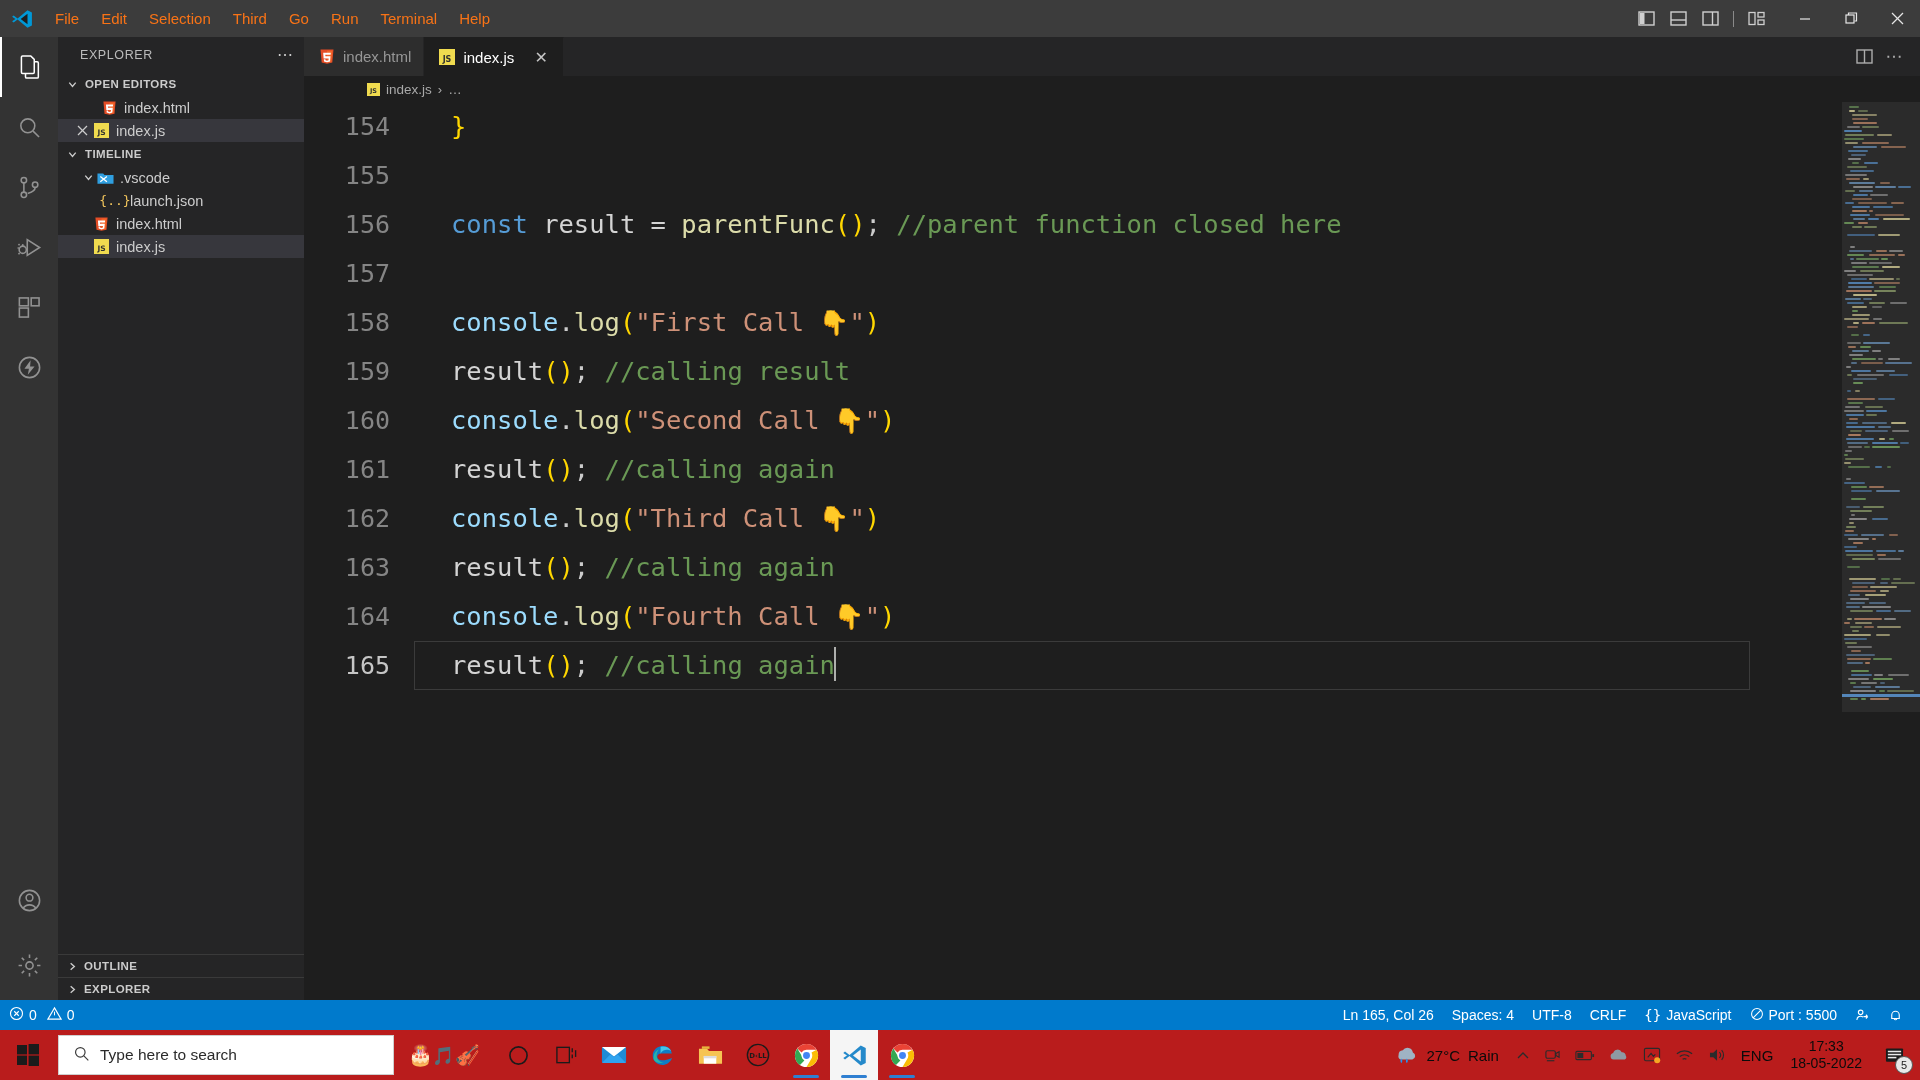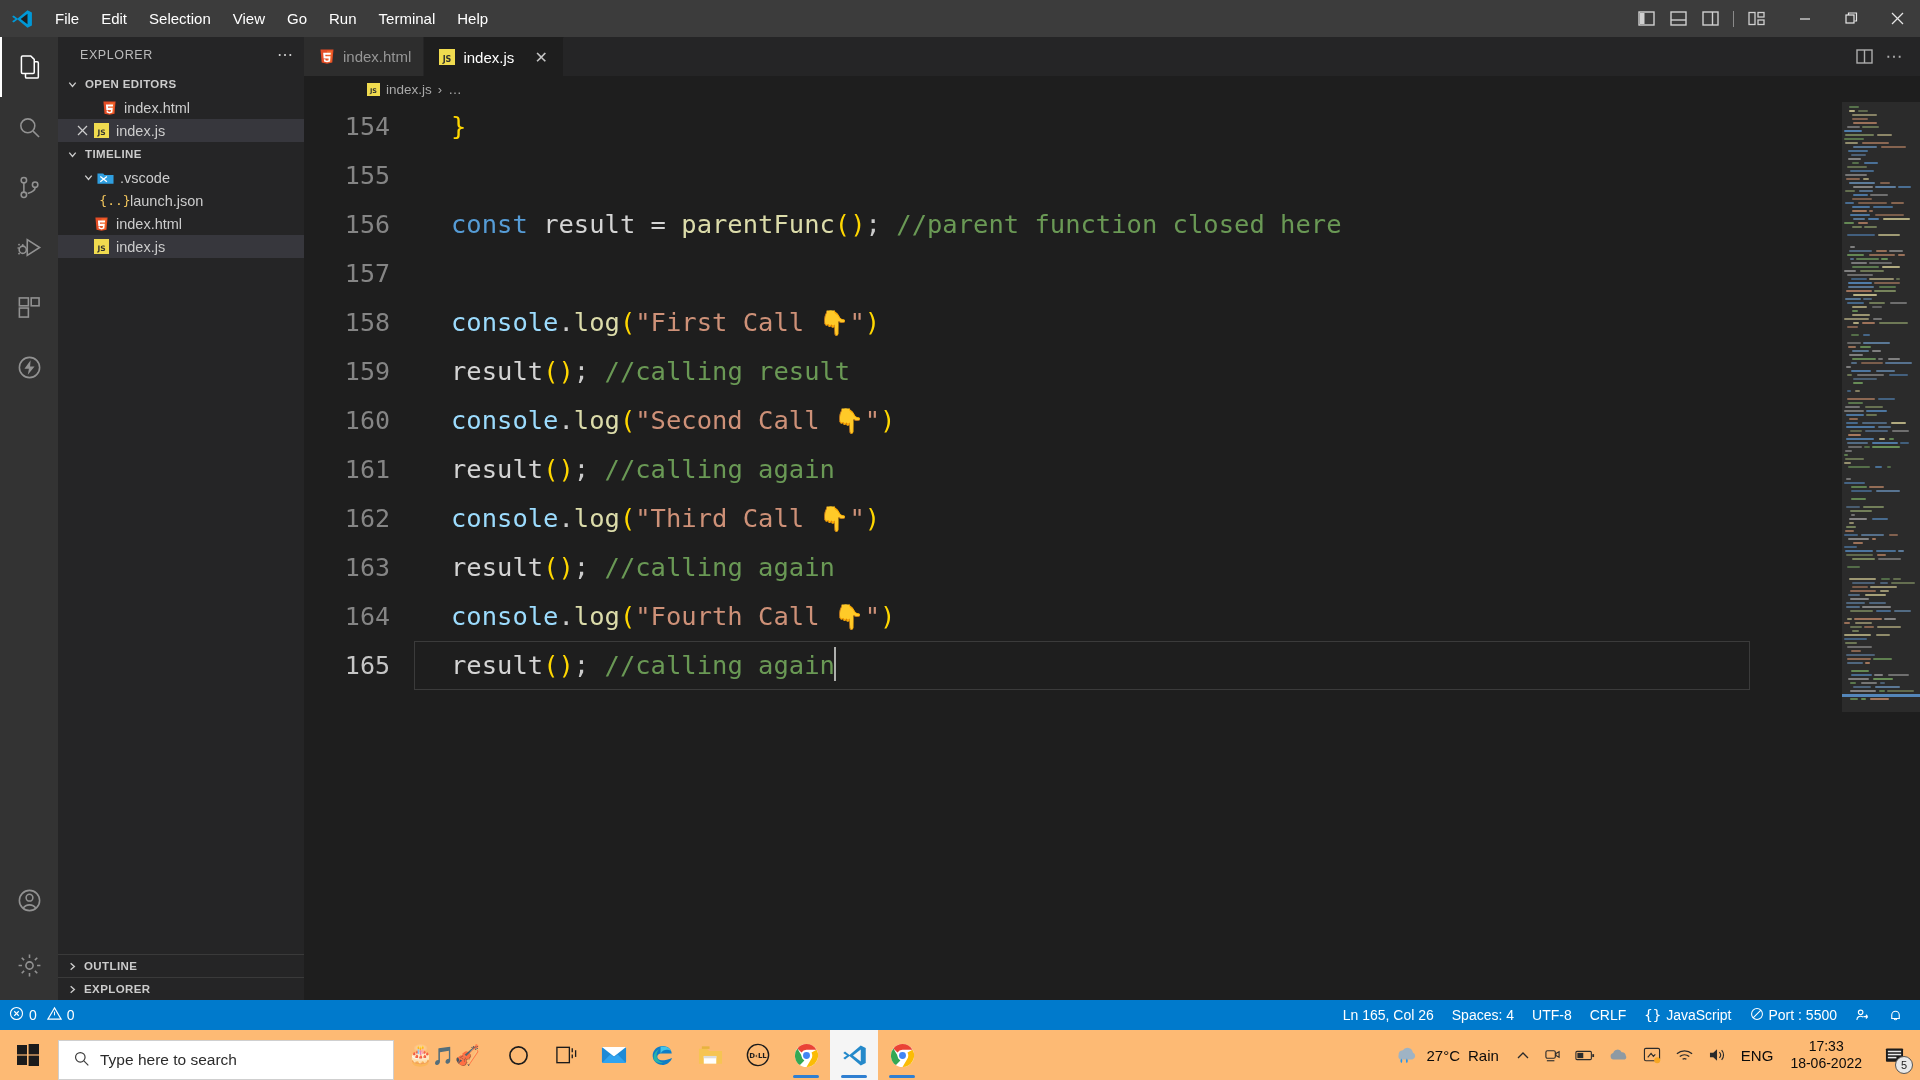--- a/index.html
+++ b/index.html
@@ -21,7 +21,7 @@
   .menubar { display: flex; align-items: center; height: 37px; }
   .menu-item {
     padding: 0 11px; height: 100%; display: flex; align-items: center;
-    font-size: 15px; color: #ffffff; cursor: default;
+    font-size: 15px; color: #f97316; cursor: default;
   }
   .title-center {
     position: absolute; left: 0; right: 0; text-align: center;

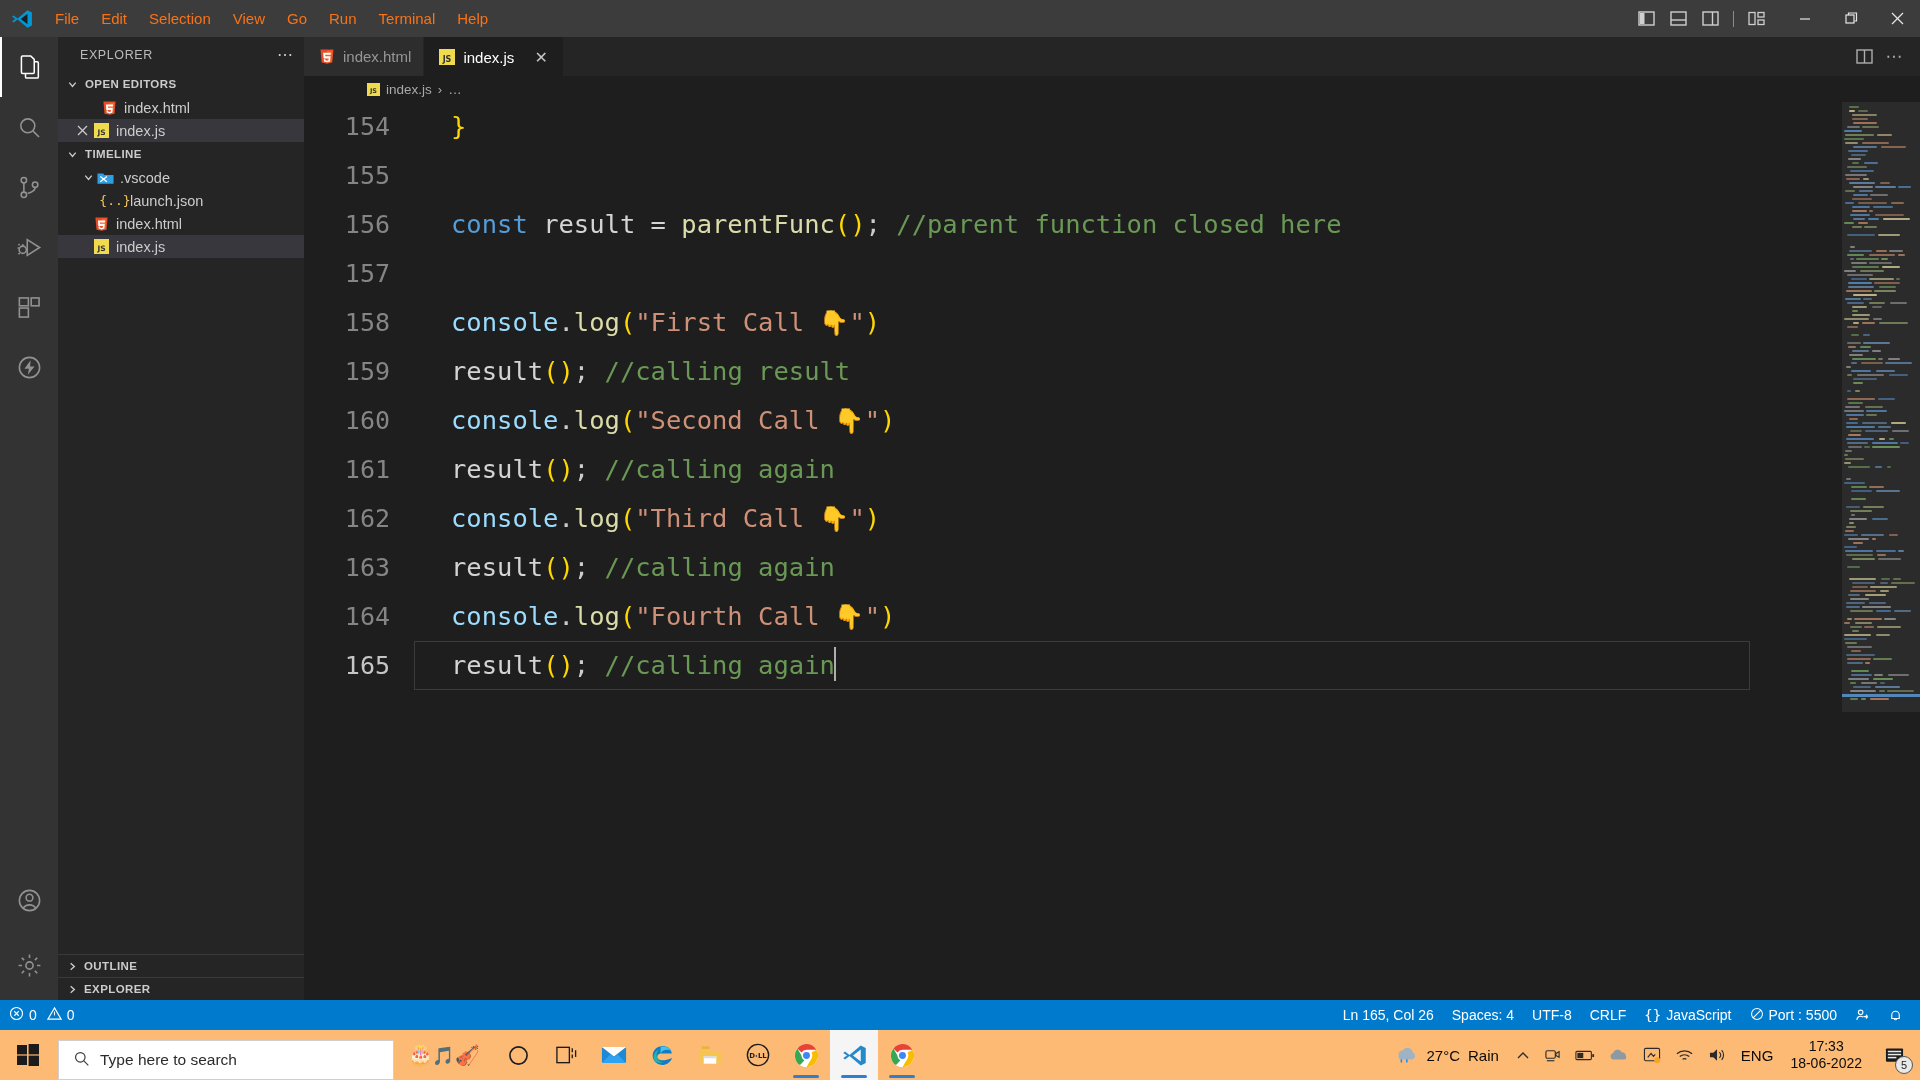--- a/index.html
+++ b/index.html
@@ -202,7 +202,7 @@
       <div class="menu-item">File</div>
       <div class="menu-item">Edit</div>
       <div class="menu-item">Selection</div>
-      <div class="menu-item">View</div>
+      <div class="menu-item">Third</div>
       <div class="menu-item">Go</div>
       <div class="menu-item">Run</div>
       <div class="menu-item">Terminal</div>

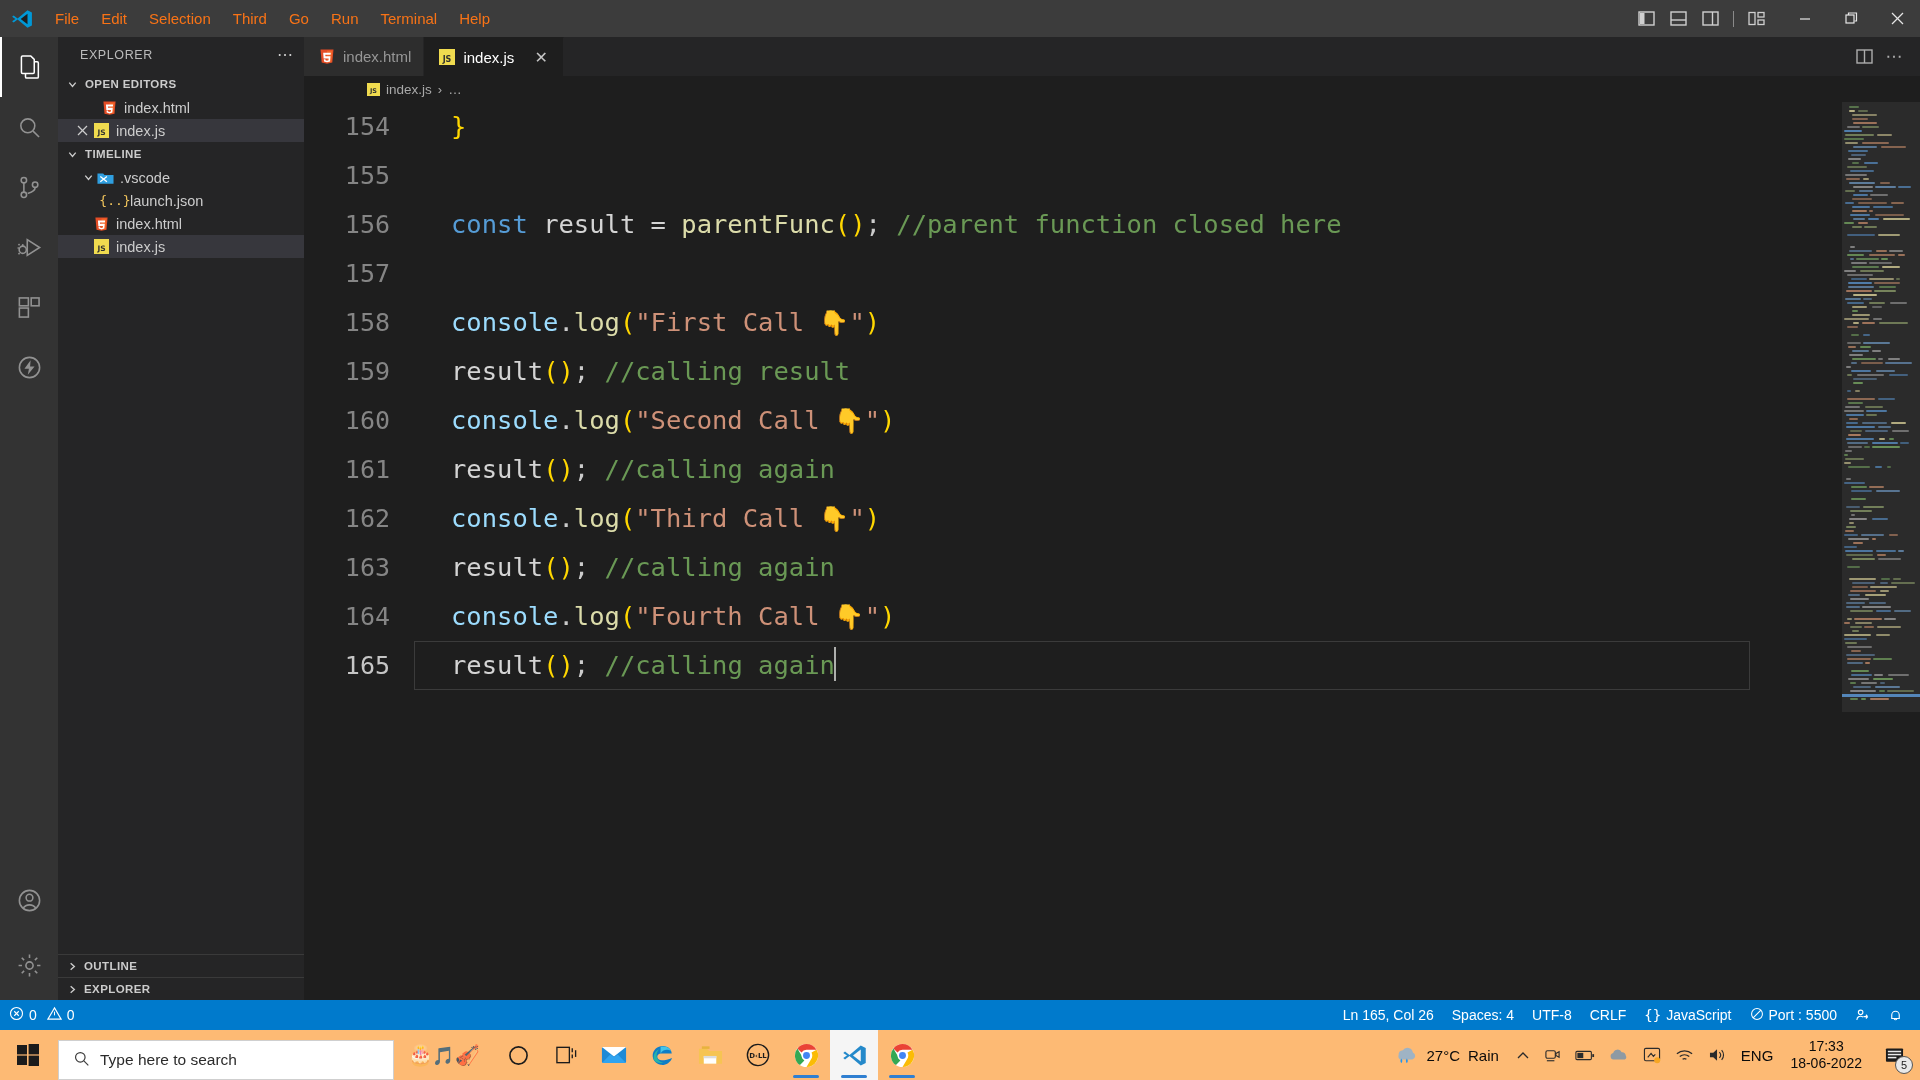--- a/index.html
+++ b/index.html
@@ -156,7 +156,7 @@
 
   
   .taskbar {
-    height: 50px; flex: 0 0 50px; background: #fdba74; display: flex; align-items: flex-end;
+    height: 50px; flex: 0 0 50px; background: #b91c1c; display: flex; align-items: center;
     color: #0b0b0b; font-size: 15px; position: relative;
   }
   .start-btn { width: 56px; height: 50px; display:flex; align-items:center; justify-content:center; cursor:pointer; }

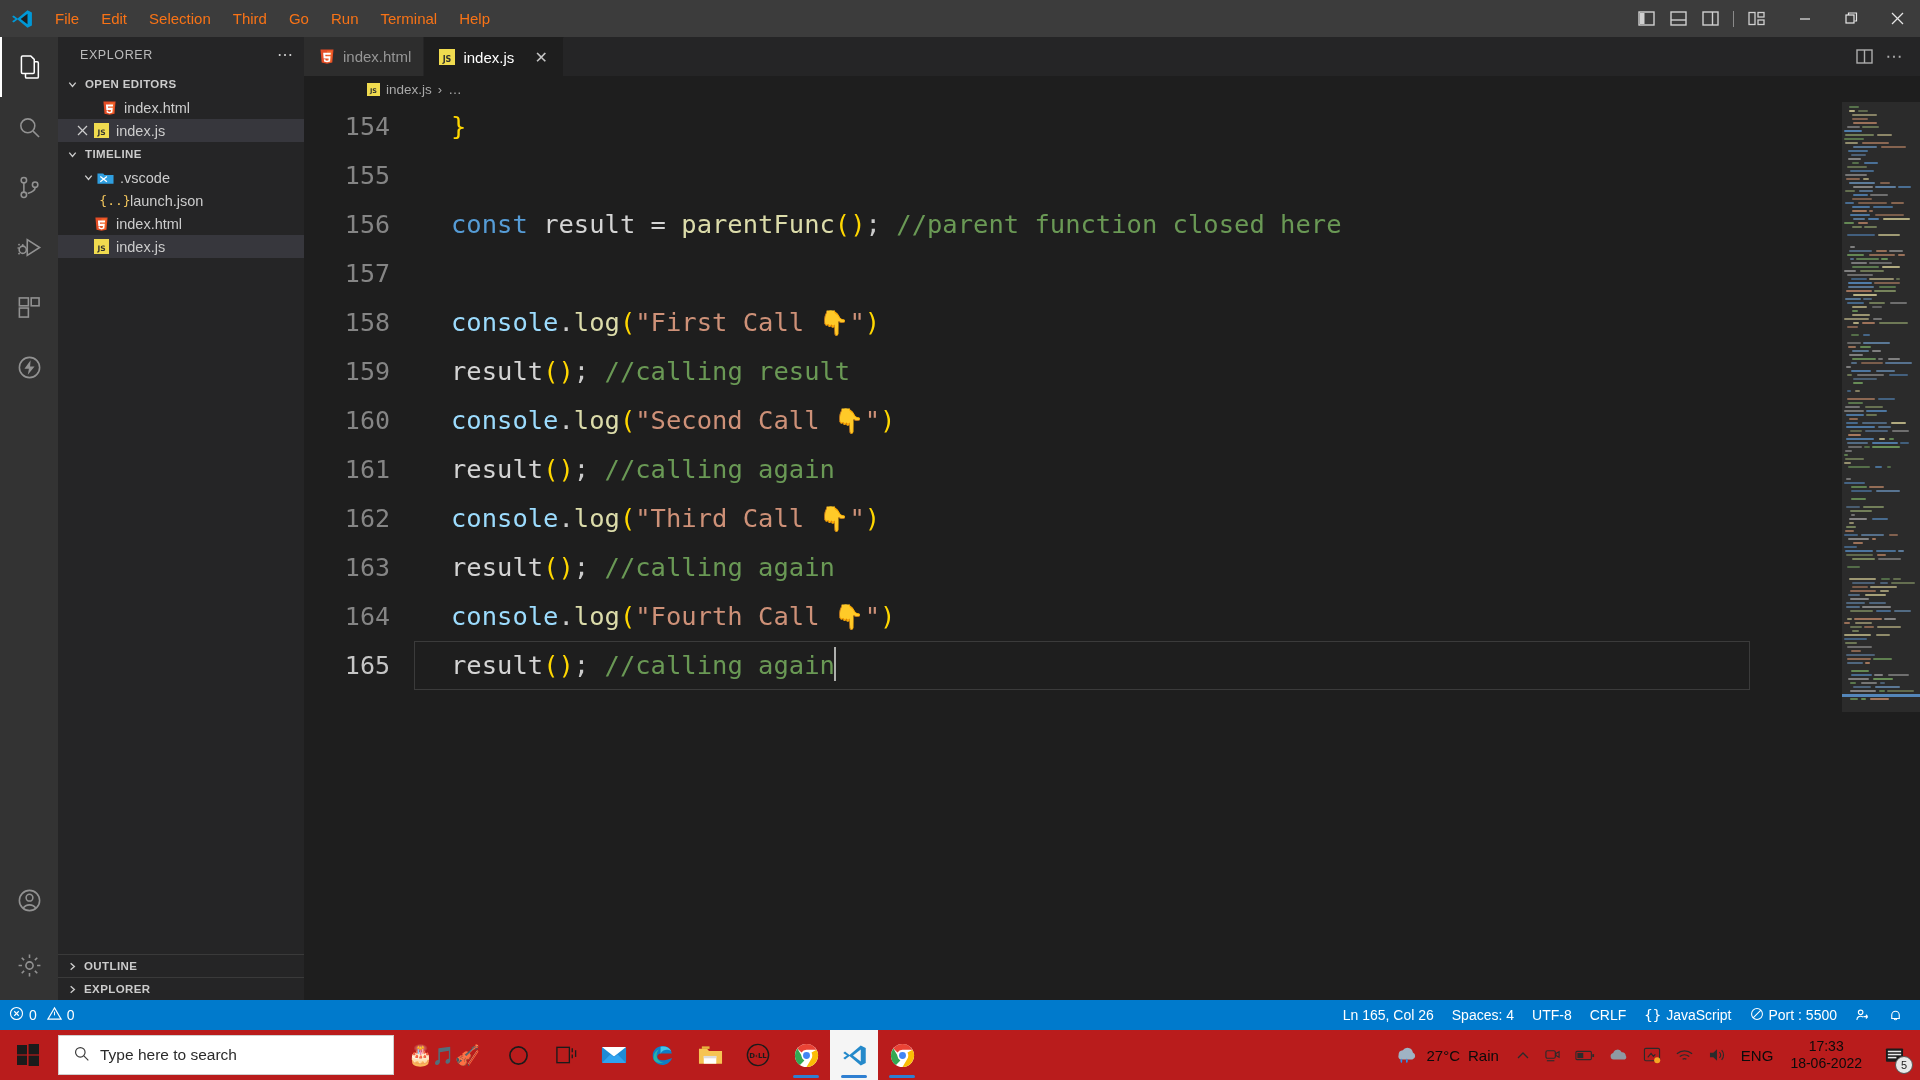--- a/index.html
+++ b/index.html
@@ -941,7 +941,7 @@
       <div class="tray-item">ENG</div>
       <div class="clock">
         <span>17:33</span>
-        <span>18-06-2022</span>
+        <span>18-05-2022</span>
       </div>
       <div class="notif">
         <svg width="21" height="19" viewBox="0 0 22 20">

